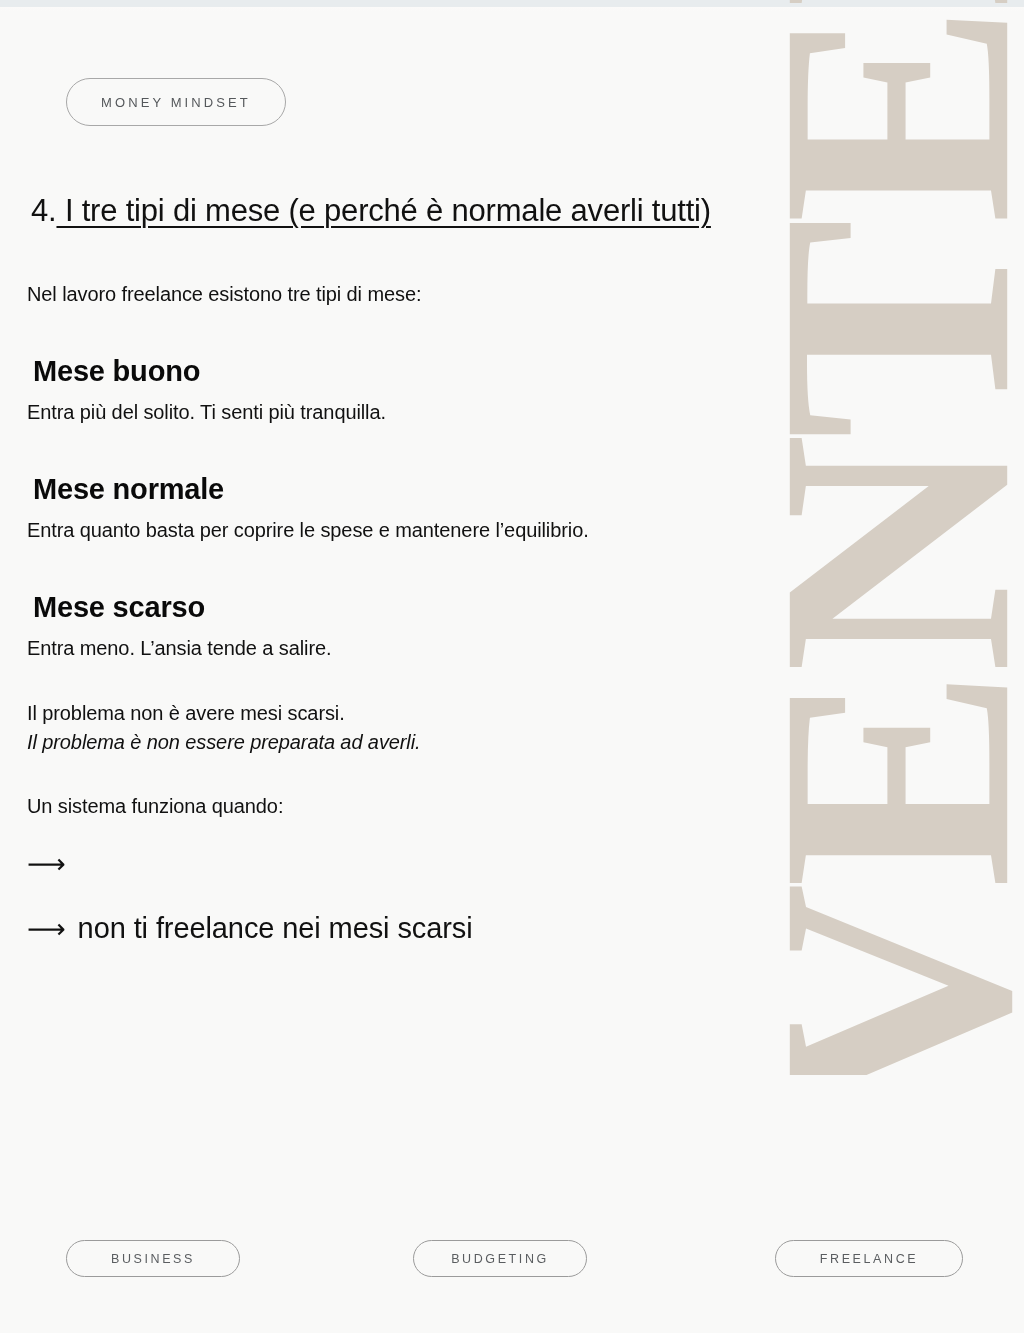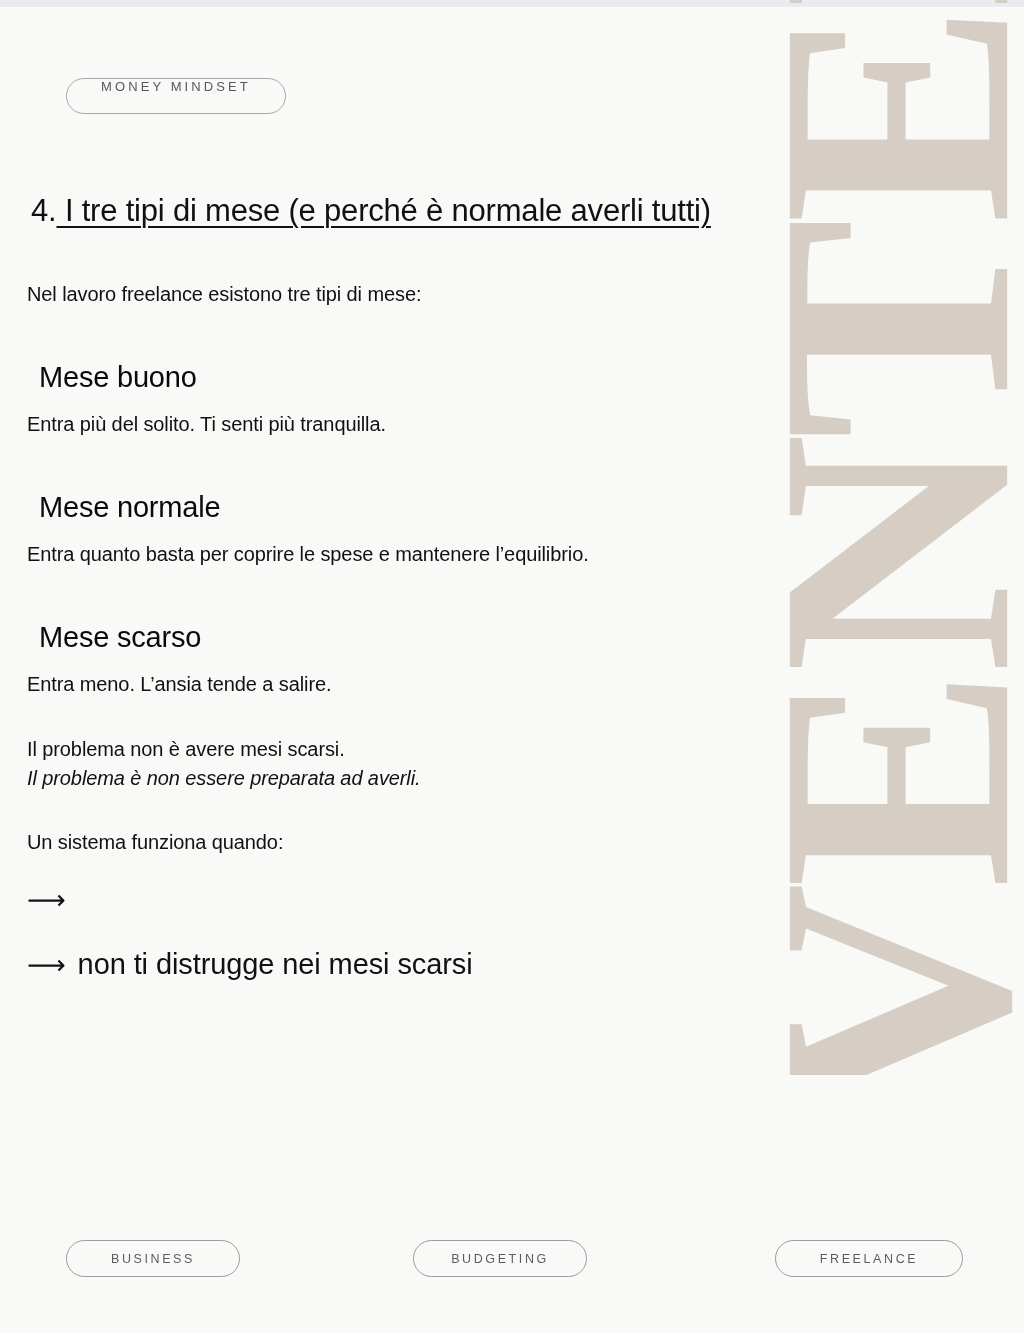--- a/index.html
+++ b/index.html
@@ -71,11 +71,11 @@
     position: absolute;
     left: 66px;
     top: 78px;
-    height: 36px;
+    height: 48px;
     box-sizing: border-box;
     padding: 0 34px;
     display: inline-flex;
-    align-items: flex-start;
+    align-items: center;
     justify-content: center;
     border: 1px solid #a8a8a8;
     border-radius: 999px;

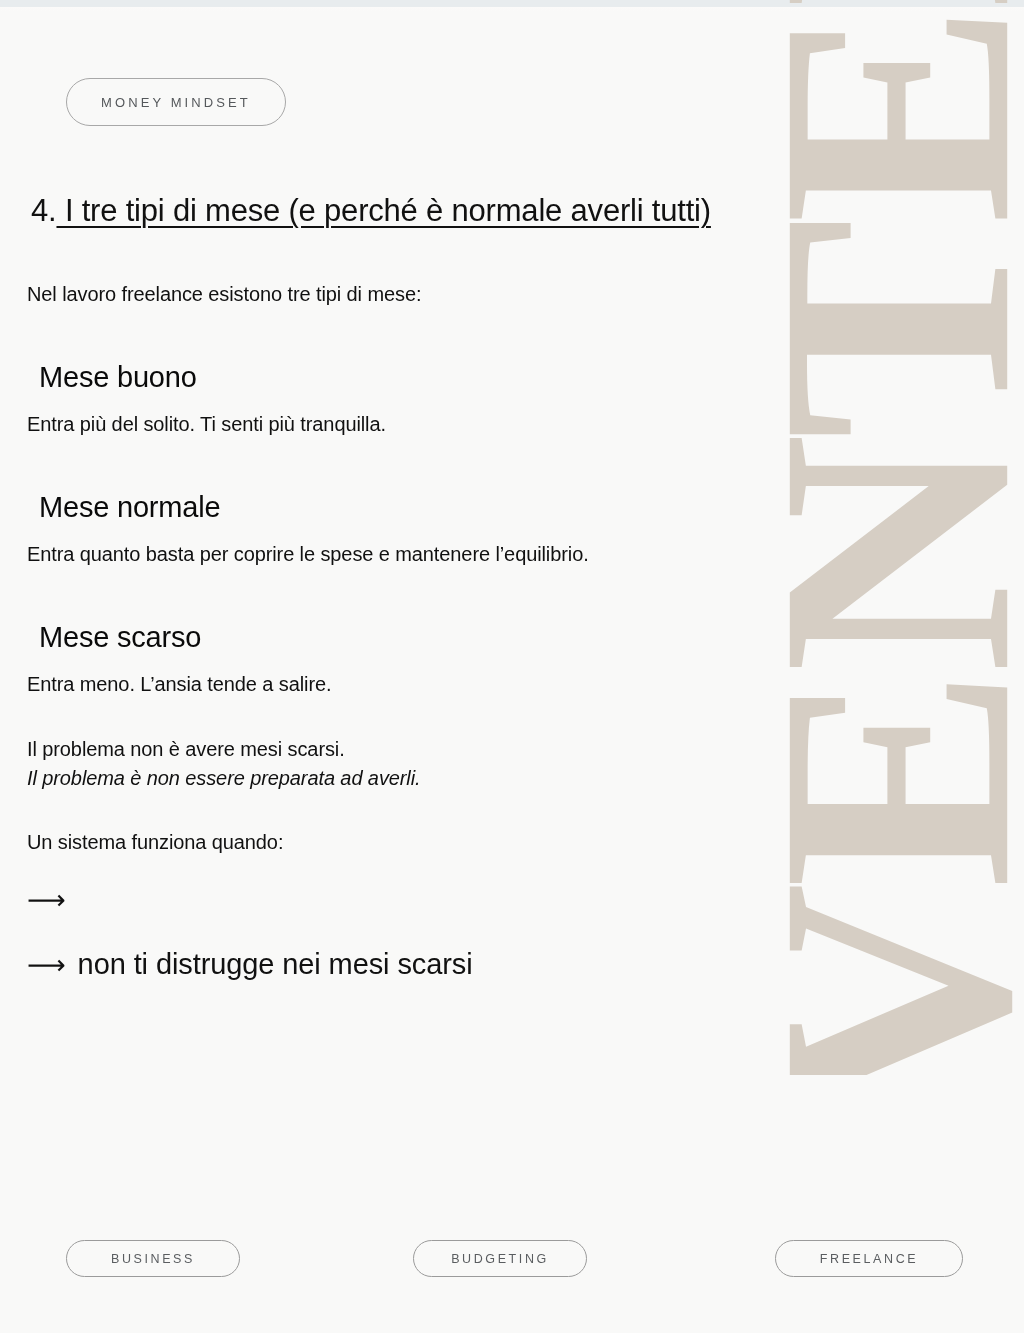--- a/index.html
+++ b/index.html
@@ -121,9 +121,9 @@
     letter-spacing: -0.1px;
   }
   .sub-head {
-    margin: 12px;
+    margin: 6px;
     font-size: 29px;
-    font-weight: 400;
+    font-weight: 700;
     line-height: 1.43;
     color: #0a0a0a;
     letter-spacing: -0.2px;

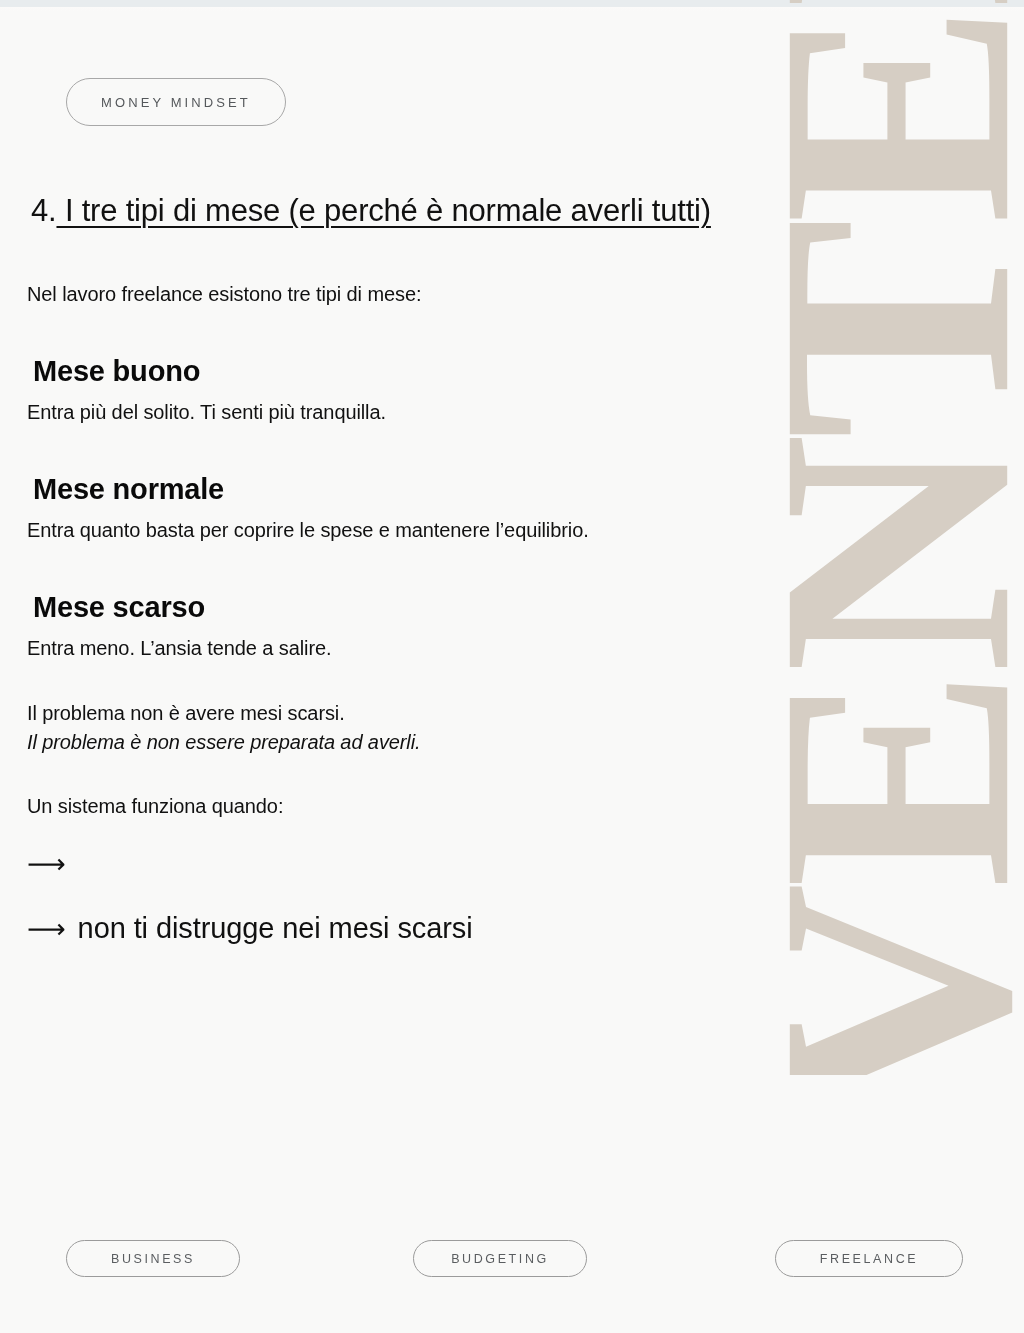--- a/index.html
+++ b/index.html
@@ -245,7 +245,7 @@
 
     <p class="arrow-line">
       <span class="arrow-glyph">⟶</span>
-      <span>non ti distrugge nei mesi scarsi</span>
+      <span>non ti freelance nei mesi scarsi</span>
     </p>
 
   </div>

